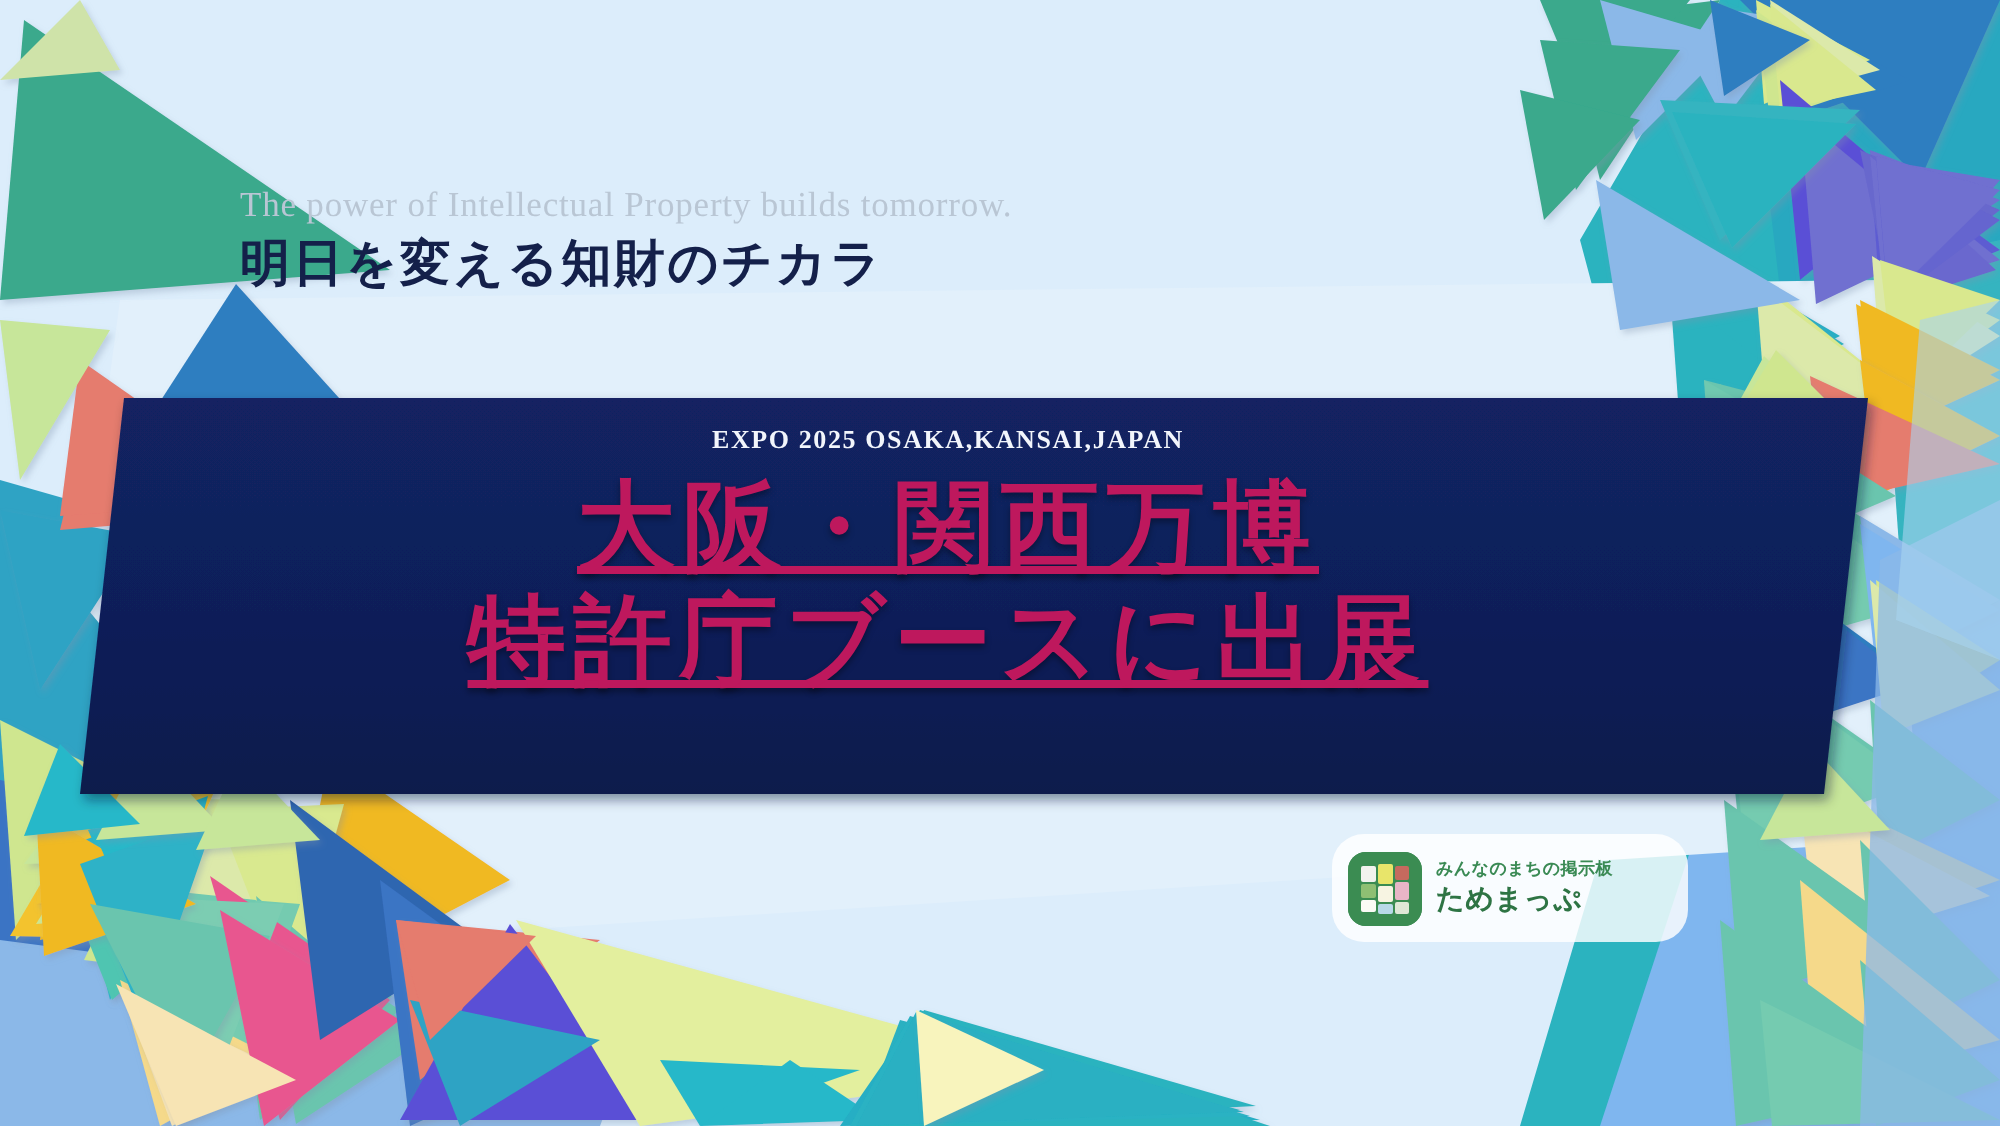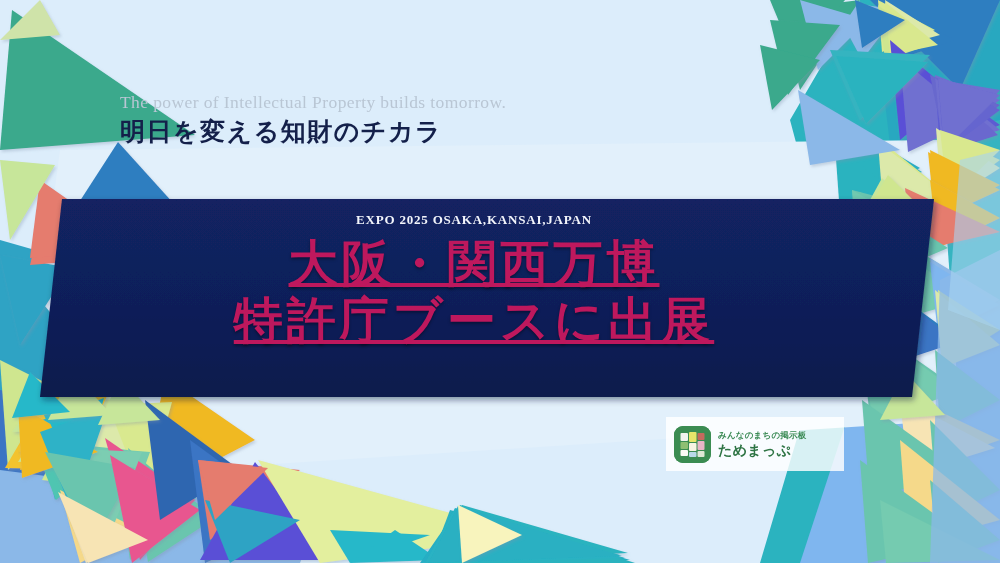--- a/index.html
+++ b/index.html
@@ -104,7 +104,7 @@
     width: 178px;
     height: 54px;
     background: rgba(255,255,255,0.82);
-    border-radius: 0;
+    border-radius: 16px;
     display: flex;
     align-items: center;
     padding: 0 8px;

